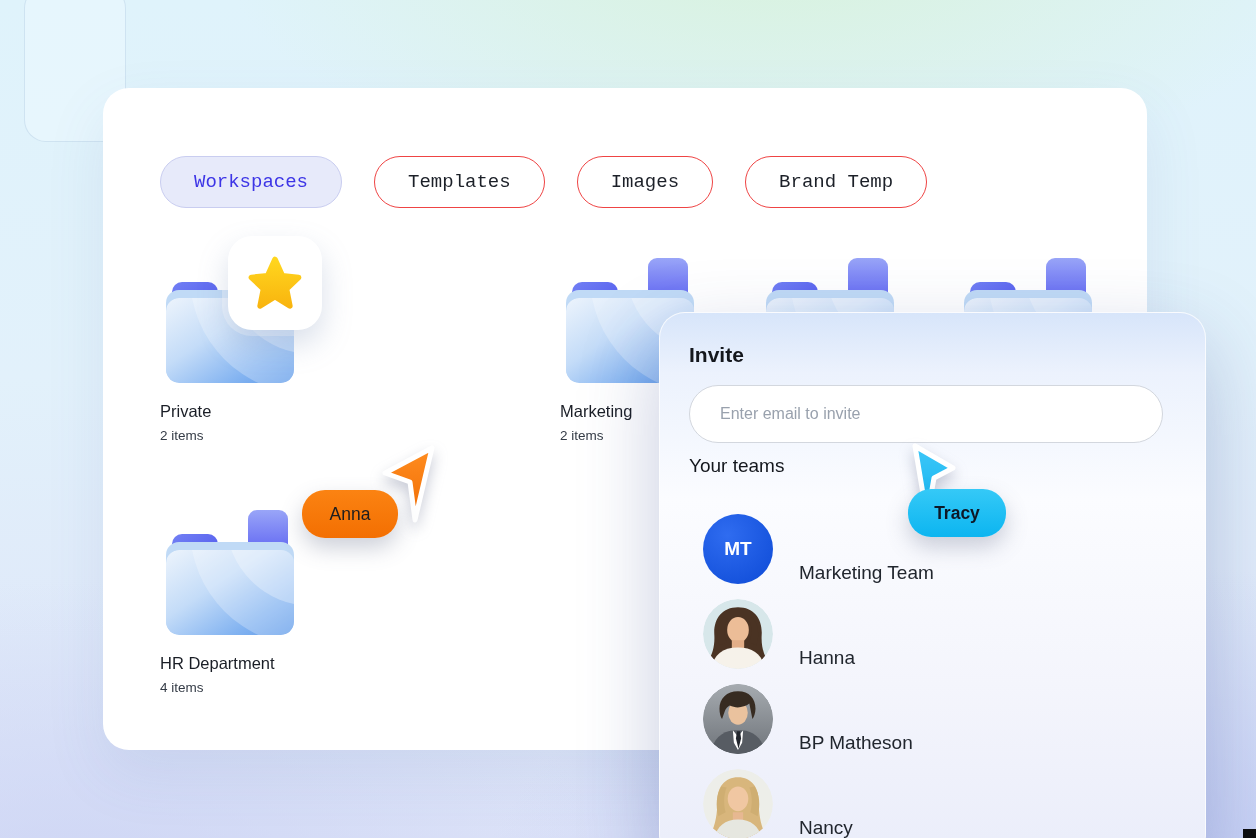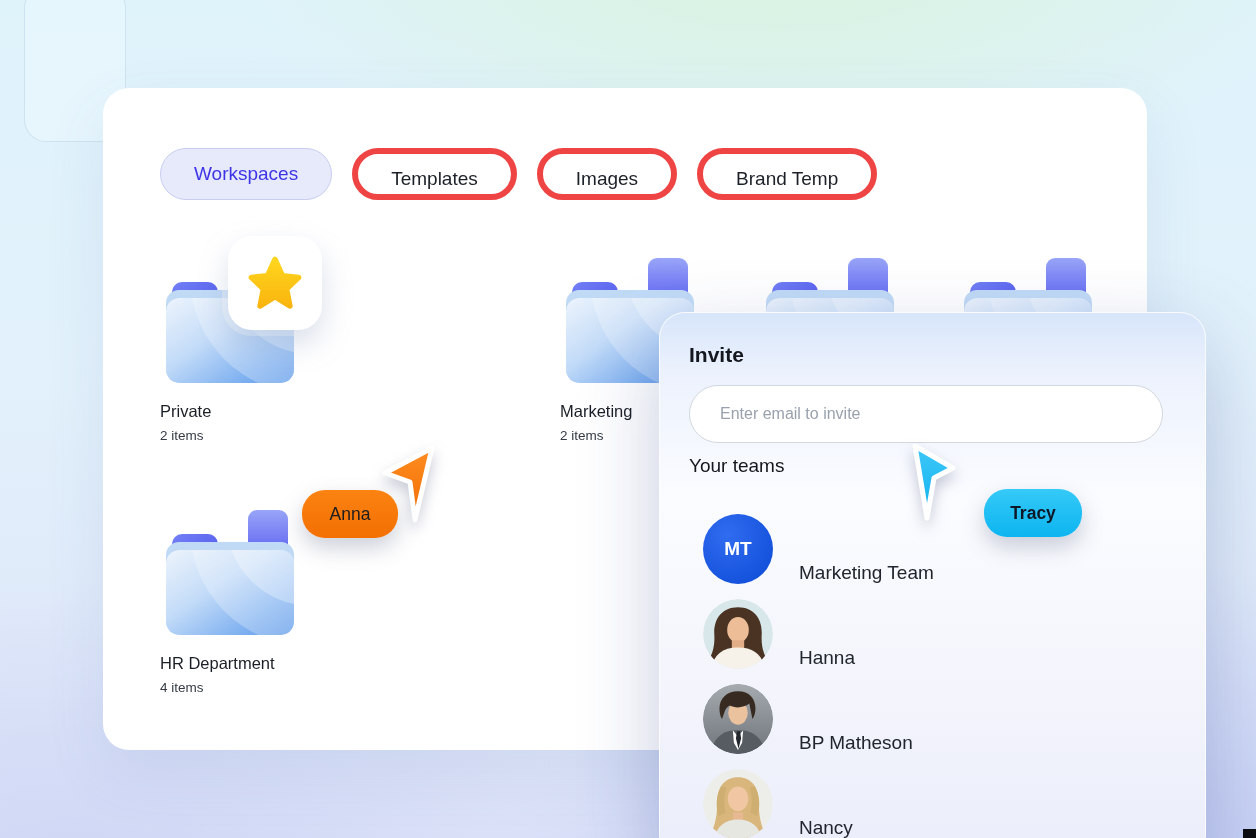--- a/index.html
+++ b/index.html
@@ -21,7 +21,7 @@
     box-shadow:0 24px 60px rgba(80,110,170,.10);}
 
   
-  .tabs{left:57px;top:60px;width:937px;height:54px;overflow:hidden;display:flex;gap:20px;}
+  .tabs{left:57px;top:68px;width:937px;height:54px;overflow:hidden;display:flex;gap:32px;font-family:Liberation Mono, monospace;}
   .tab{flex:0 0 auto;height:52px;line-height:50px;padding:0 33px;border-radius:27px;background:#fff;
     border:6px solid #ef4444;font-size:19px;color:#1c2028;white-space:nowrap;box-sizing:border-box;}
   .tab.active{background:#e7eafa;border:1px solid #c9cdf0;color:#3d35e6;font-weight:500;}

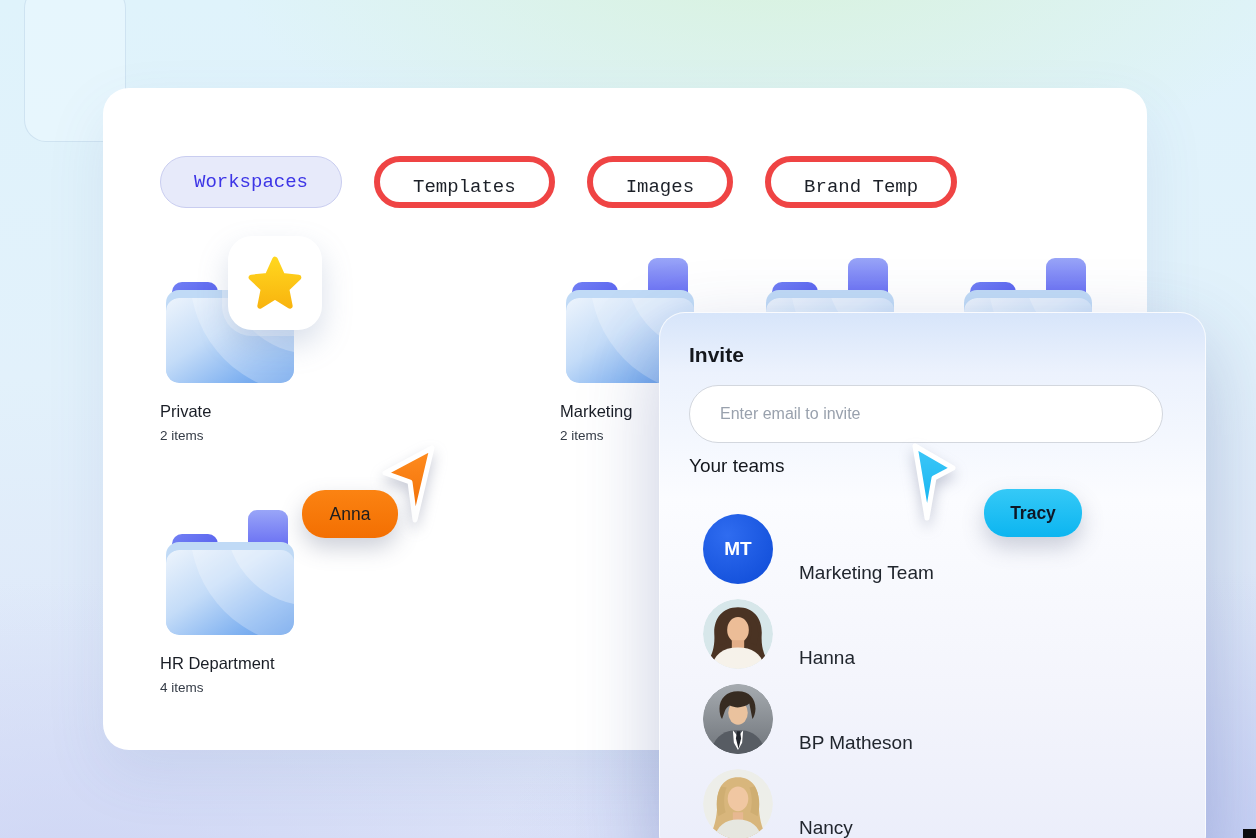--- a/index.html
+++ b/index.html
@@ -23,7 +23,7 @@
   
   .tabs{left:57px;top:68px;width:937px;height:54px;overflow:hidden;display:flex;gap:32px;font-family:Liberation Mono, monospace;}
   .tab{flex:0 0 auto;height:52px;line-height:50px;padding:0 33px;border-radius:27px;background:#fff;
-    border:6px solid #ef4444;font-size:19px;color:#1c2028;white-space:nowrap;box-sizing:border-box;}
+    border:1px solid #ef4444;font-size:19px;color:#1c2028;white-space:nowrap;box-sizing:border-box;}
   .tab.active{background:#e7eafa;border:1px solid #c9cdf0;color:#3d35e6;font-weight:500;}
 
   

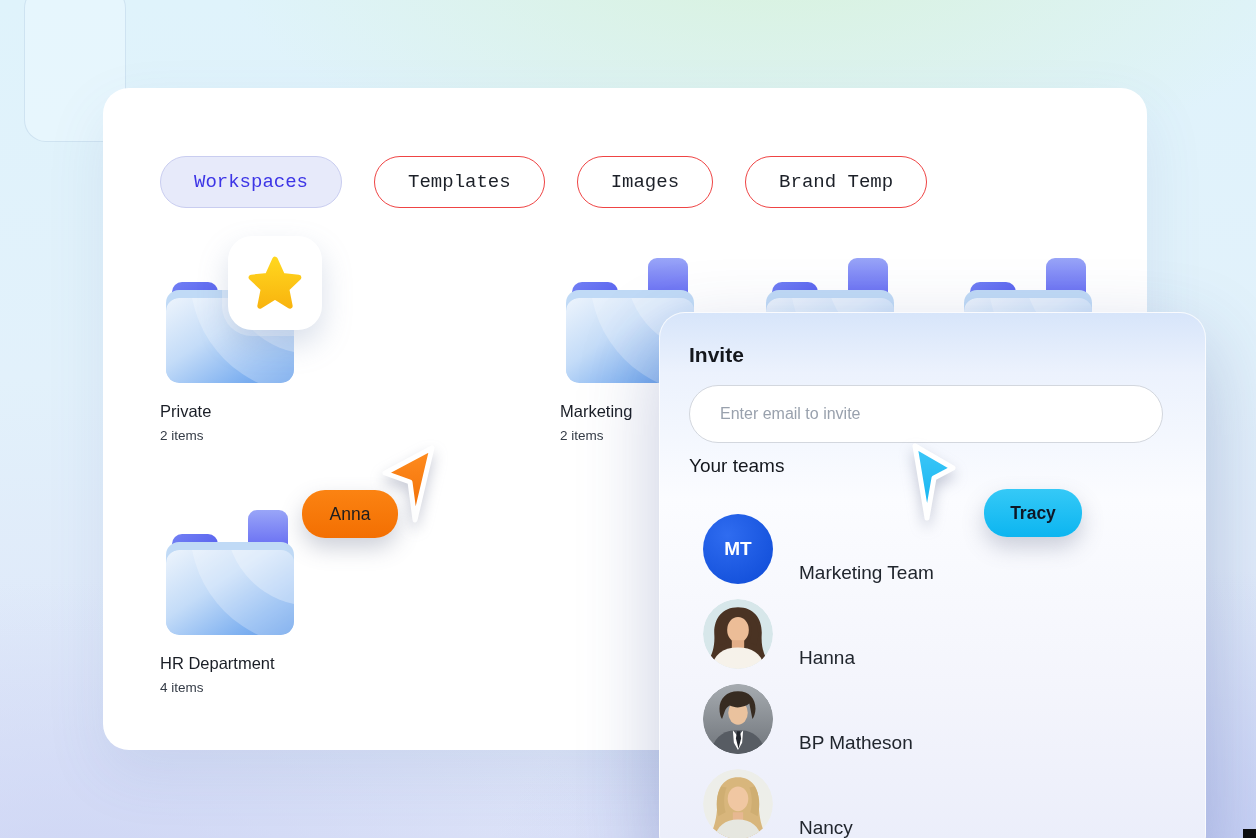--- a/index.html
+++ b/index.html
@@ -50,7 +50,7 @@
   .cursor-label{height:48px;border-radius:23px;display:flex;align-items:center;justify-content:center;
     font-size:17.5px;font-weight:500;box-shadow:0 10px 22px rgba(90,100,130,.30);}
   .anna-label{left:302px;top:490px;width:96px;background:linear-gradient(180deg,#fb8312,#f36f02);color:#1c1d1f;}
-  .tracy-label{left:984px;top:489px;width:98px;background:linear-gradient(180deg,#35c9f7,#0cb5f0);color:#0e1726;font-weight:600;text-align:center;}
+  .tracy-label{left:908px;top:489px;width:98px;background:linear-gradient(180deg,#35c9f7,#0cb5f0);color:#0e1726;font-weight:600;text-align:center;}
   .cursor-svg{filter:drop-shadow(0 7px 7px rgba(100,110,140,.35));}
 
   

